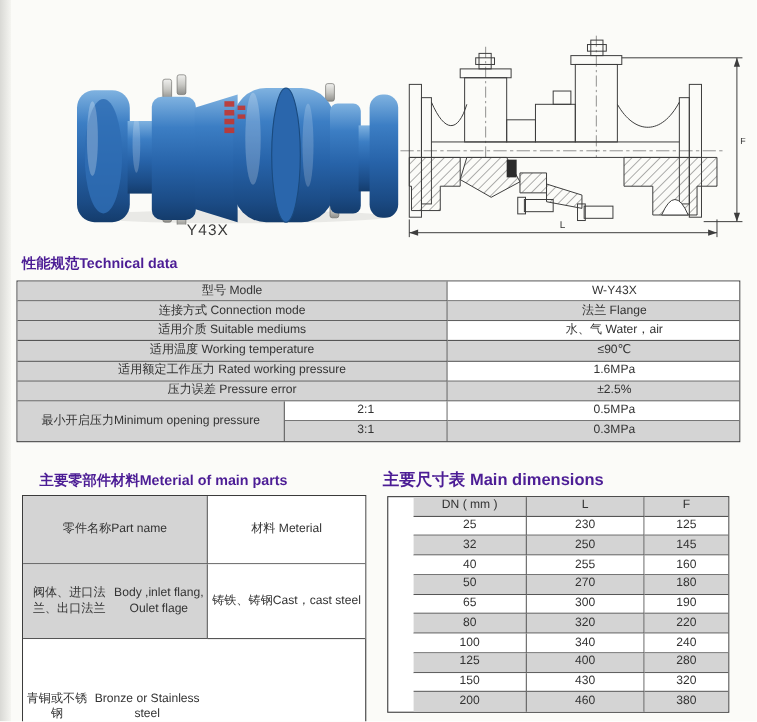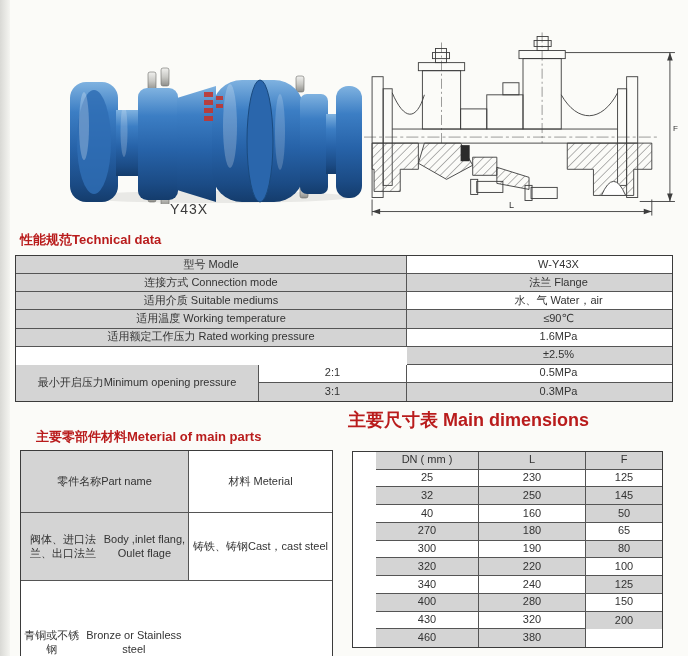--- a/index.html
+++ b/index.html
@@ -18,7 +18,7 @@
   
   .drawing{position:absolute;left:360px;top:24px;width:324px;height:198px;}
   
-  .hd{position:absolute;font-weight:bold;color:#b91c1c;font-size:13px;white-space:nowrap;}
+  .hd{position:absolute;font-weight:bold;color:#4c1d95;font-size:13px;white-space:nowrap;}
   .hd1{left:20px;top:231px;}
   .hd2{left:36px;top:428px;}
   .hd3{left:348px;top:408px;font-size:18px;}

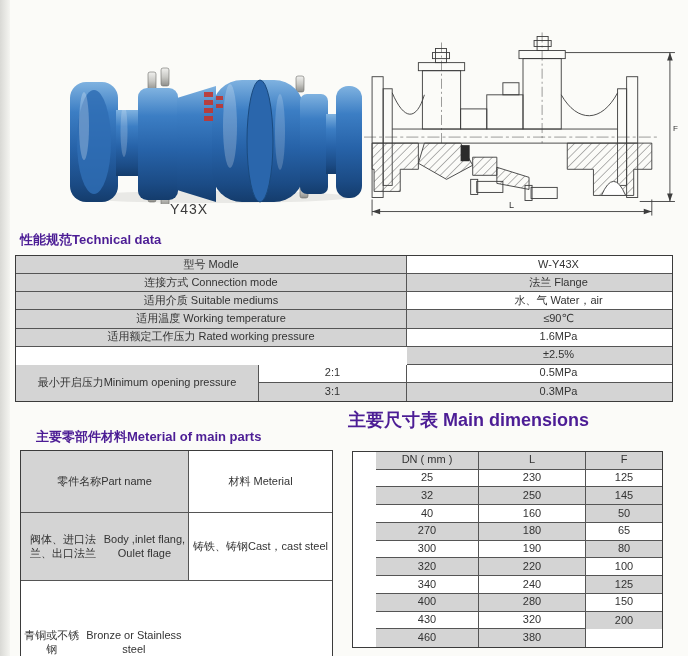--- a/index.html
+++ b/index.html
@@ -187,6 +187,7 @@
     <div class="cell val nr g r4">≤90℃</div>
     <div class="cell lbl g r5">适用额定工作压力 Rated working pressure</div>
     <div class="cell val nr r5">1.6MPa</div>
+    <div class="cell lbl g r6">压力误差 Pressure error</div>
     <div class="cell val nr g r6">±2.5%</div>
     <div class="cell minlbl g col nb">
       <div>最小开启压力</div>

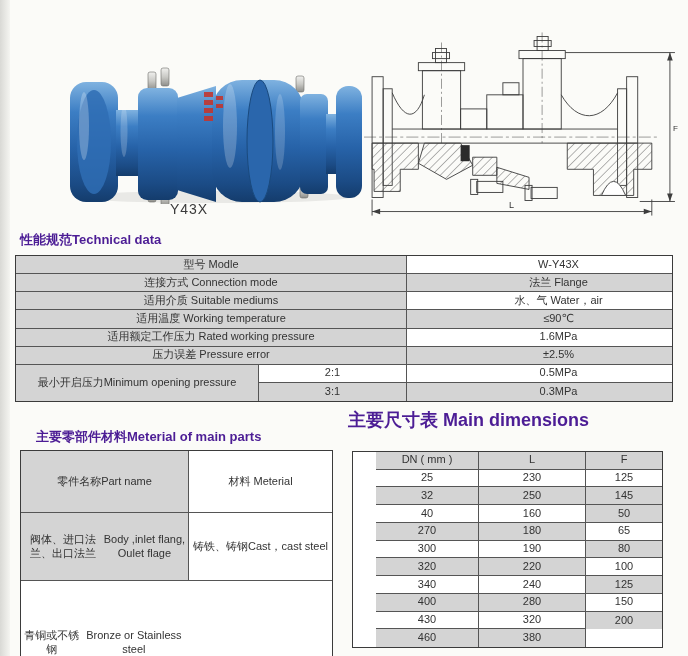--- a/index.html
+++ b/index.html
@@ -21,7 +21,7 @@
   .hd{position:absolute;font-weight:bold;color:#4c1d95;font-size:13px;white-space:nowrap;}
   .hd1{left:20px;top:231px;}
   .hd2{left:36px;top:428px;}
-  .hd3{left:348px;top:408px;font-size:18px;}
+  .hd3{left:348px;top:427px;font-size:15px;}
   
   .cell{display:flex;align-items:center;justify-content:center;text-align:center;
     font-size:11px;line-height:1.25;color:#333;

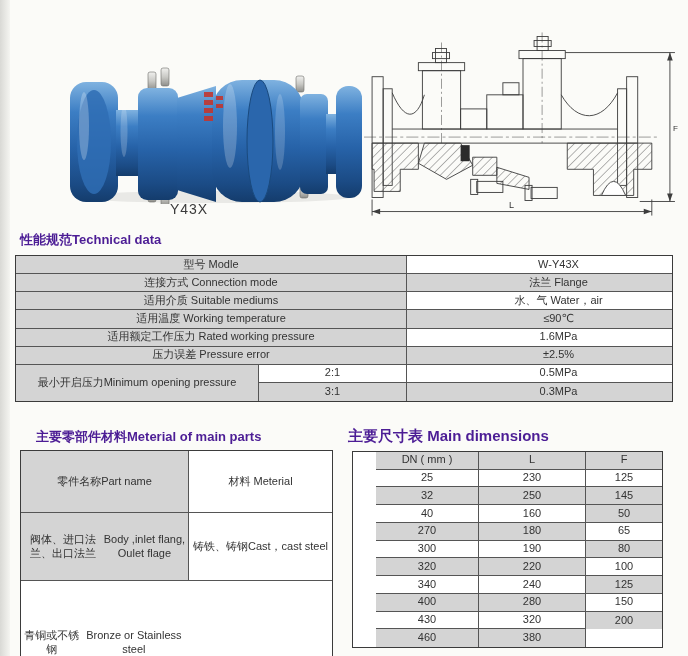--- a/index.html
+++ b/index.html
@@ -237,6 +237,7 @@
     <div class="cell g">145</div>
 
     <div class="cell">40</div>
+    <div class="cell">255</div>
     <div class="cell">160</div>
 
     <div class="cell g">50</div>

